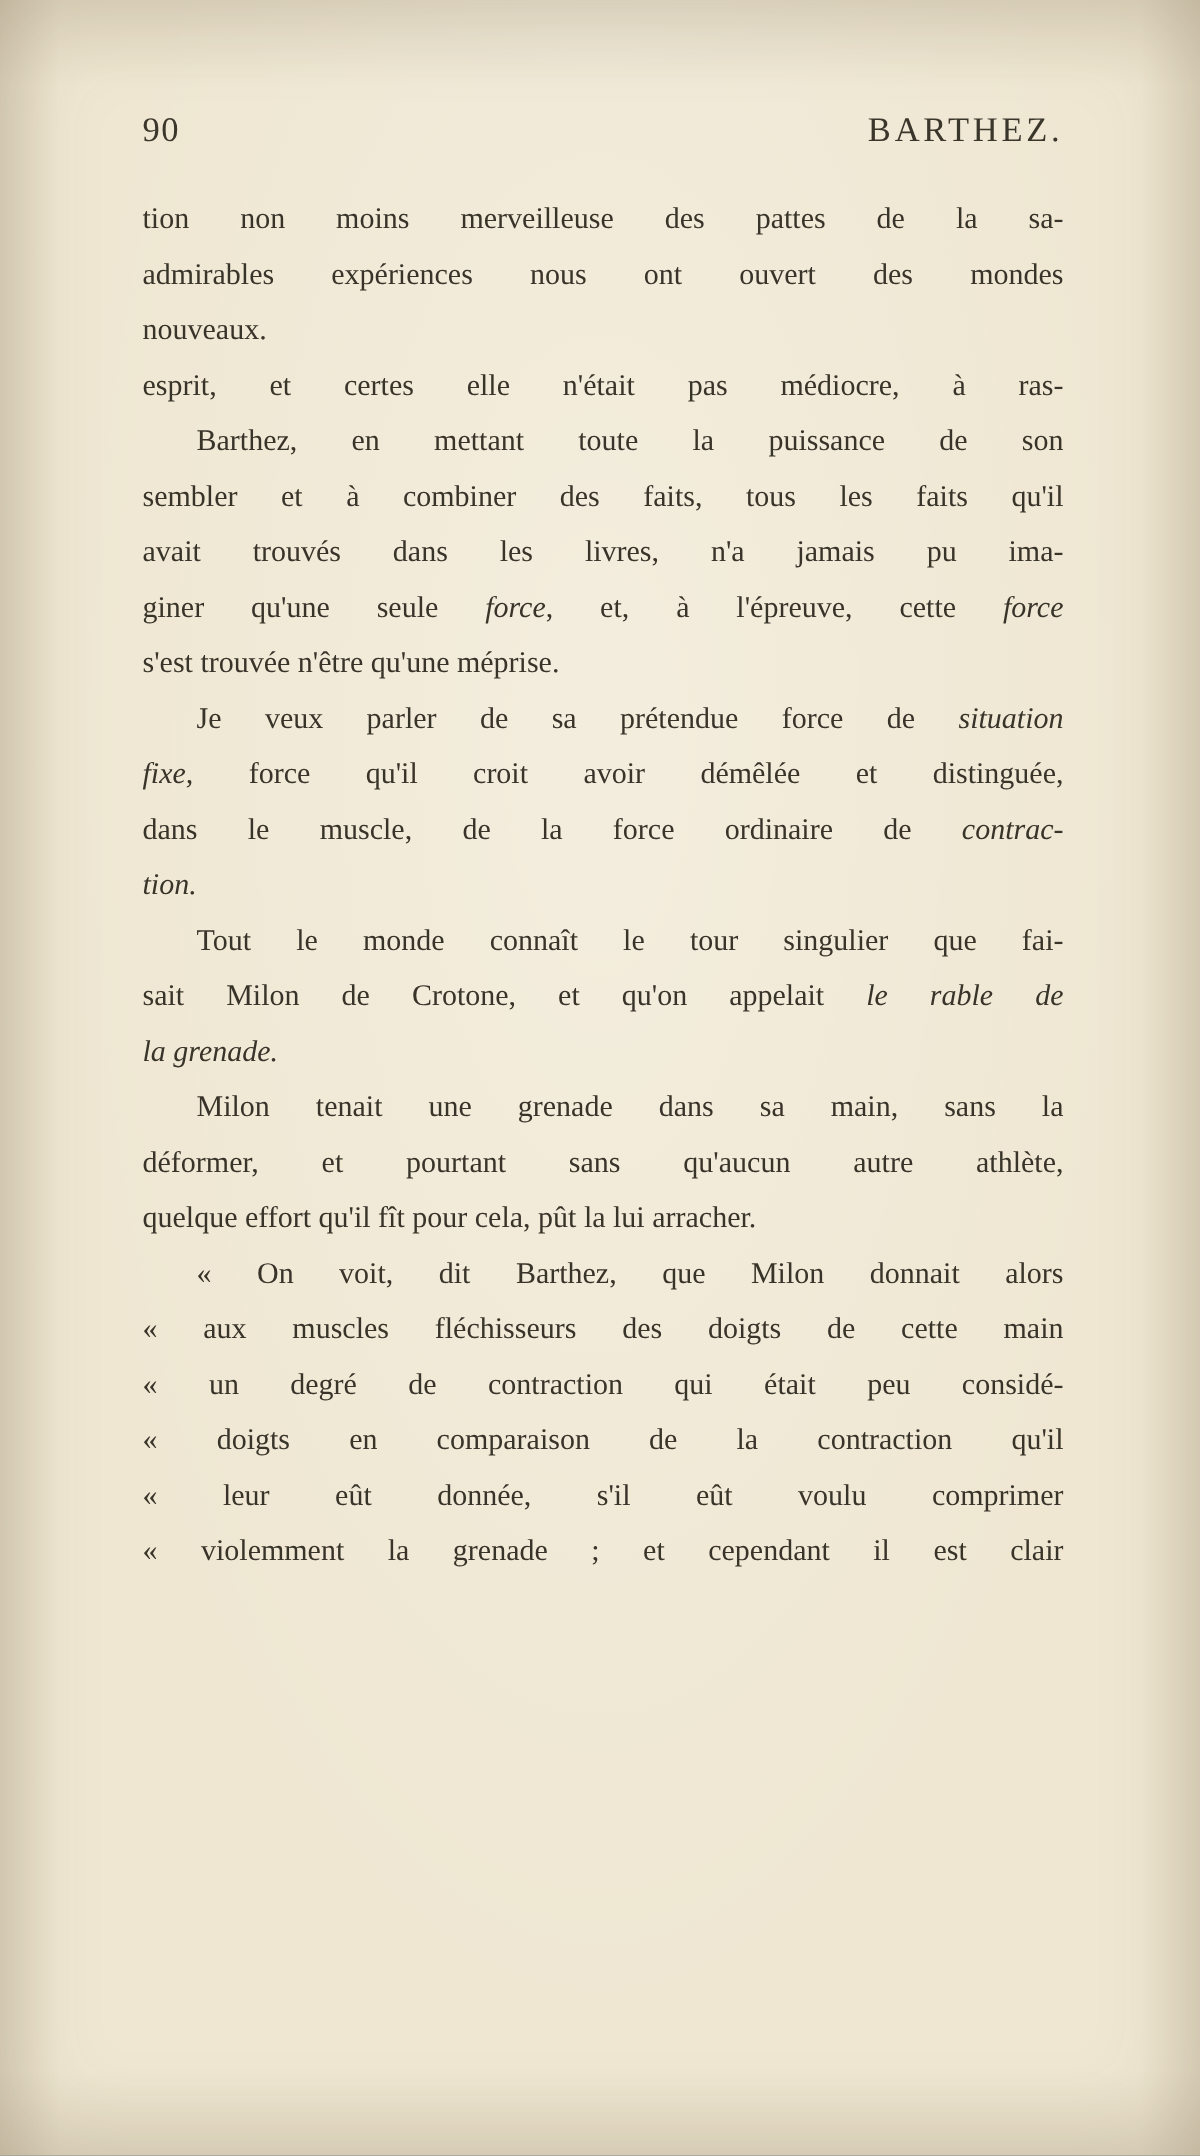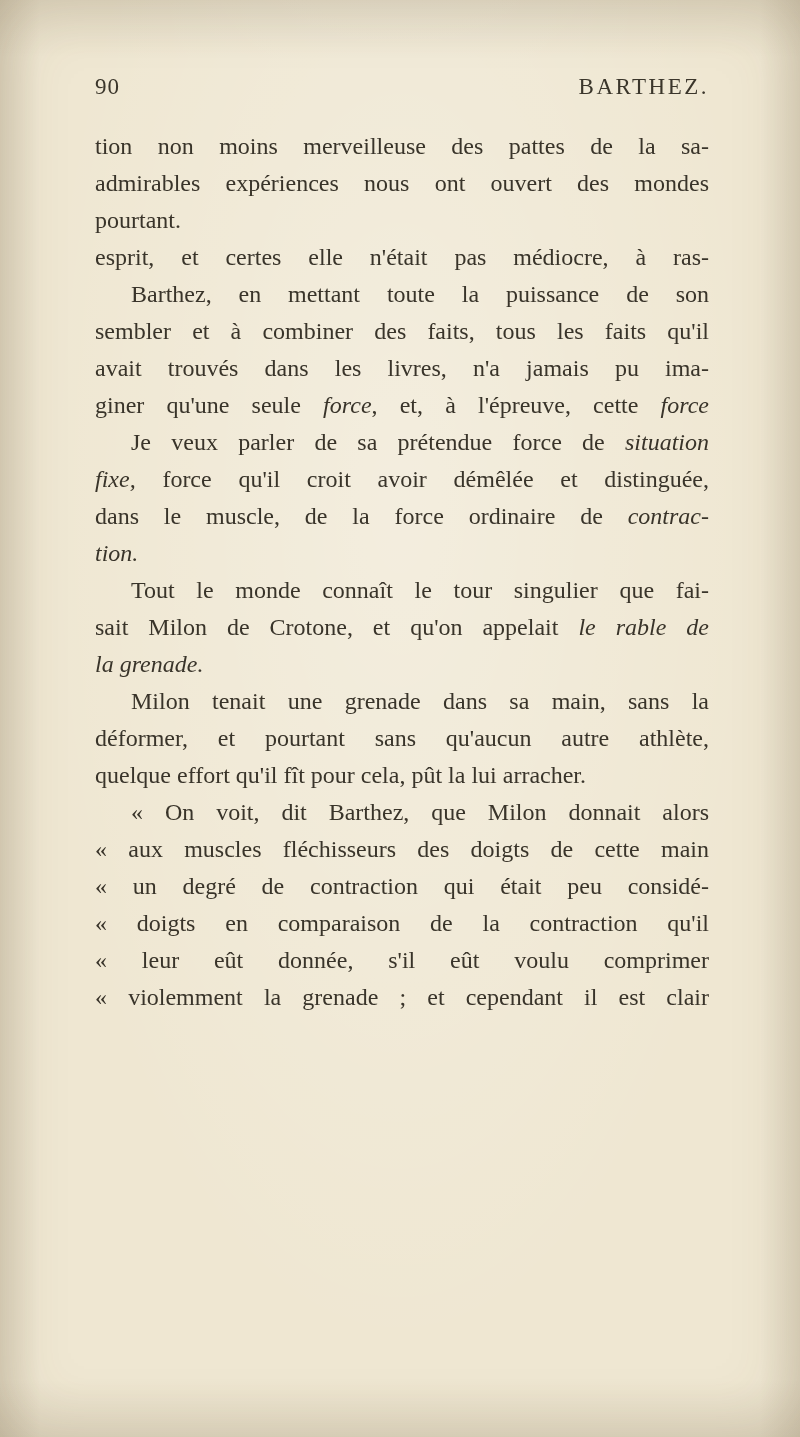--- a/index.html
+++ b/index.html
@@ -44,7 +44,7 @@
     left: 95px;
     top: 128px;
     width: 614px;
-    font-size: 24px;
+    font-size: 20px;
     color: #39342a;
   }
   .paragraph {

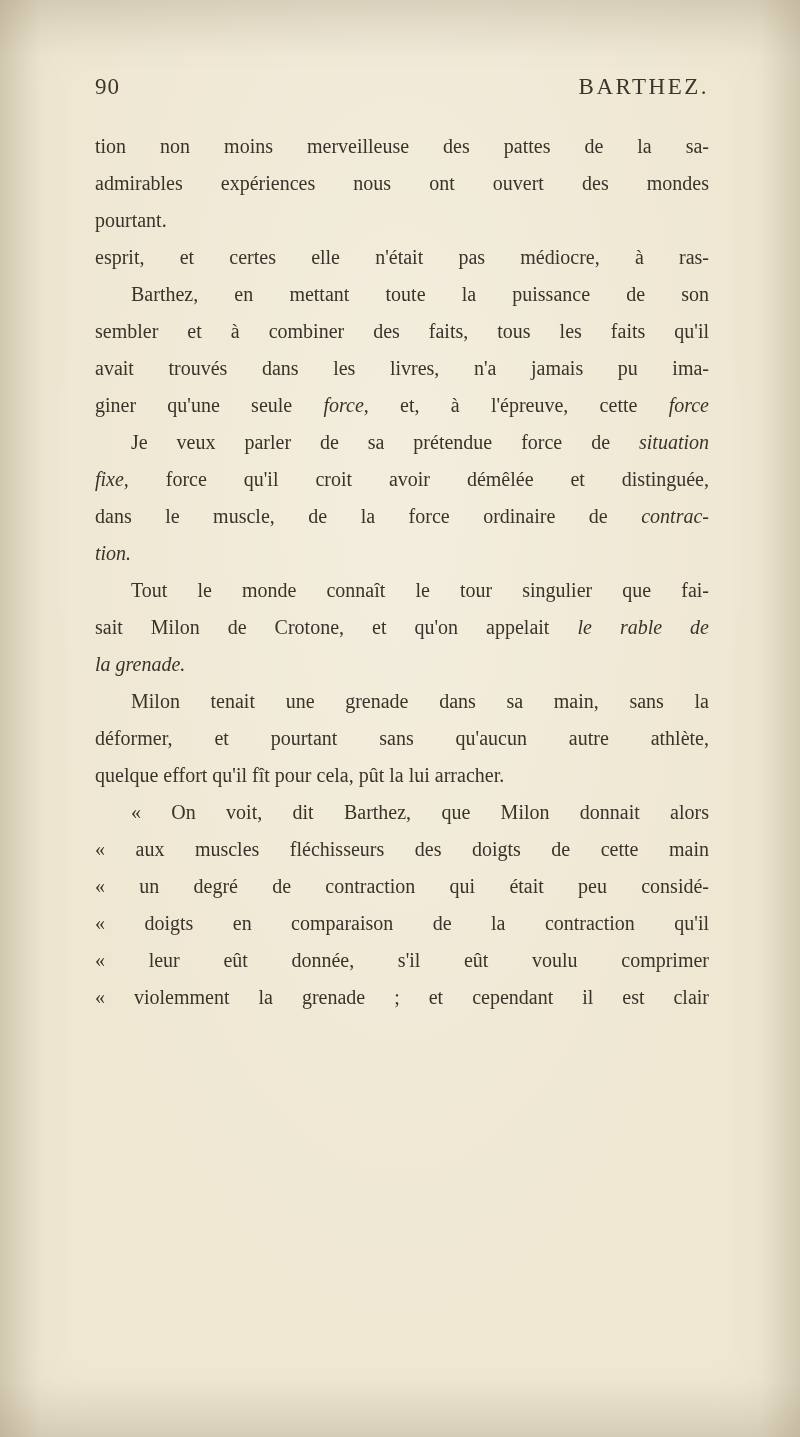--- a/index.html
+++ b/index.html
@@ -81,7 +81,7 @@
       <div class="paragraph">
         <div class="line"><span class="seg">tion non moins merveilleuse des pattes de la sa-</span></div>
         <div class="line"><span class="seg">admirables expériences nous ont ouvert des mondes</span></div>
-        <div class="line last"><span class="seg">pourtant.</span></div>
+        <div class="line last"><span class="seg">nouveaux.</span></div>
       </div>
       <div class="paragraph">
         <div class="line"><span class="seg">esprit, et certes elle n'était pas médiocre, à ras-</span></div>

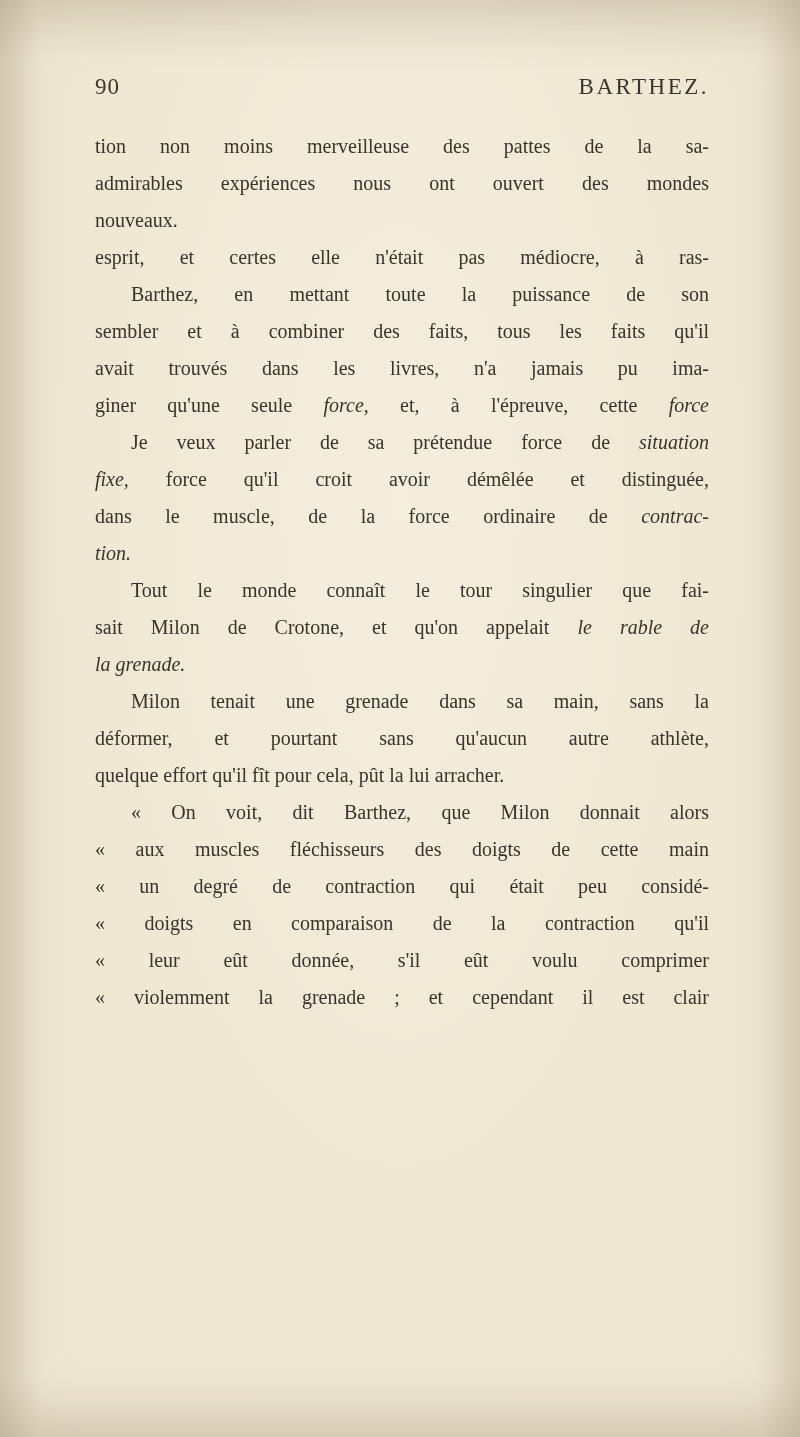--- a/index.html
+++ b/index.html
@@ -89,6 +89,7 @@
         <div class="line"><span class="seg">sembler et à combiner des faits, tous les faits qu'il</span></div>
         <div class="line"><span class="seg">avait trouvés dans les livres, n'a jamais pu ima-</span></div>
         <div class="line"><span class="seg">giner qu'une seule </span><span class="seg it">force</span><span class="seg">, et, à l'épreuve, cette </span><span class="seg it">force</span></div>
+        <div class="line last"><span class="seg">s'est trouvée n'être qu'une méprise.</span></div>
       </div>
       <div class="paragraph">
         <div class="line indent"><span class="seg">Je veux parler de sa prétendue force de </span><span class="seg it">situation</span></div>

